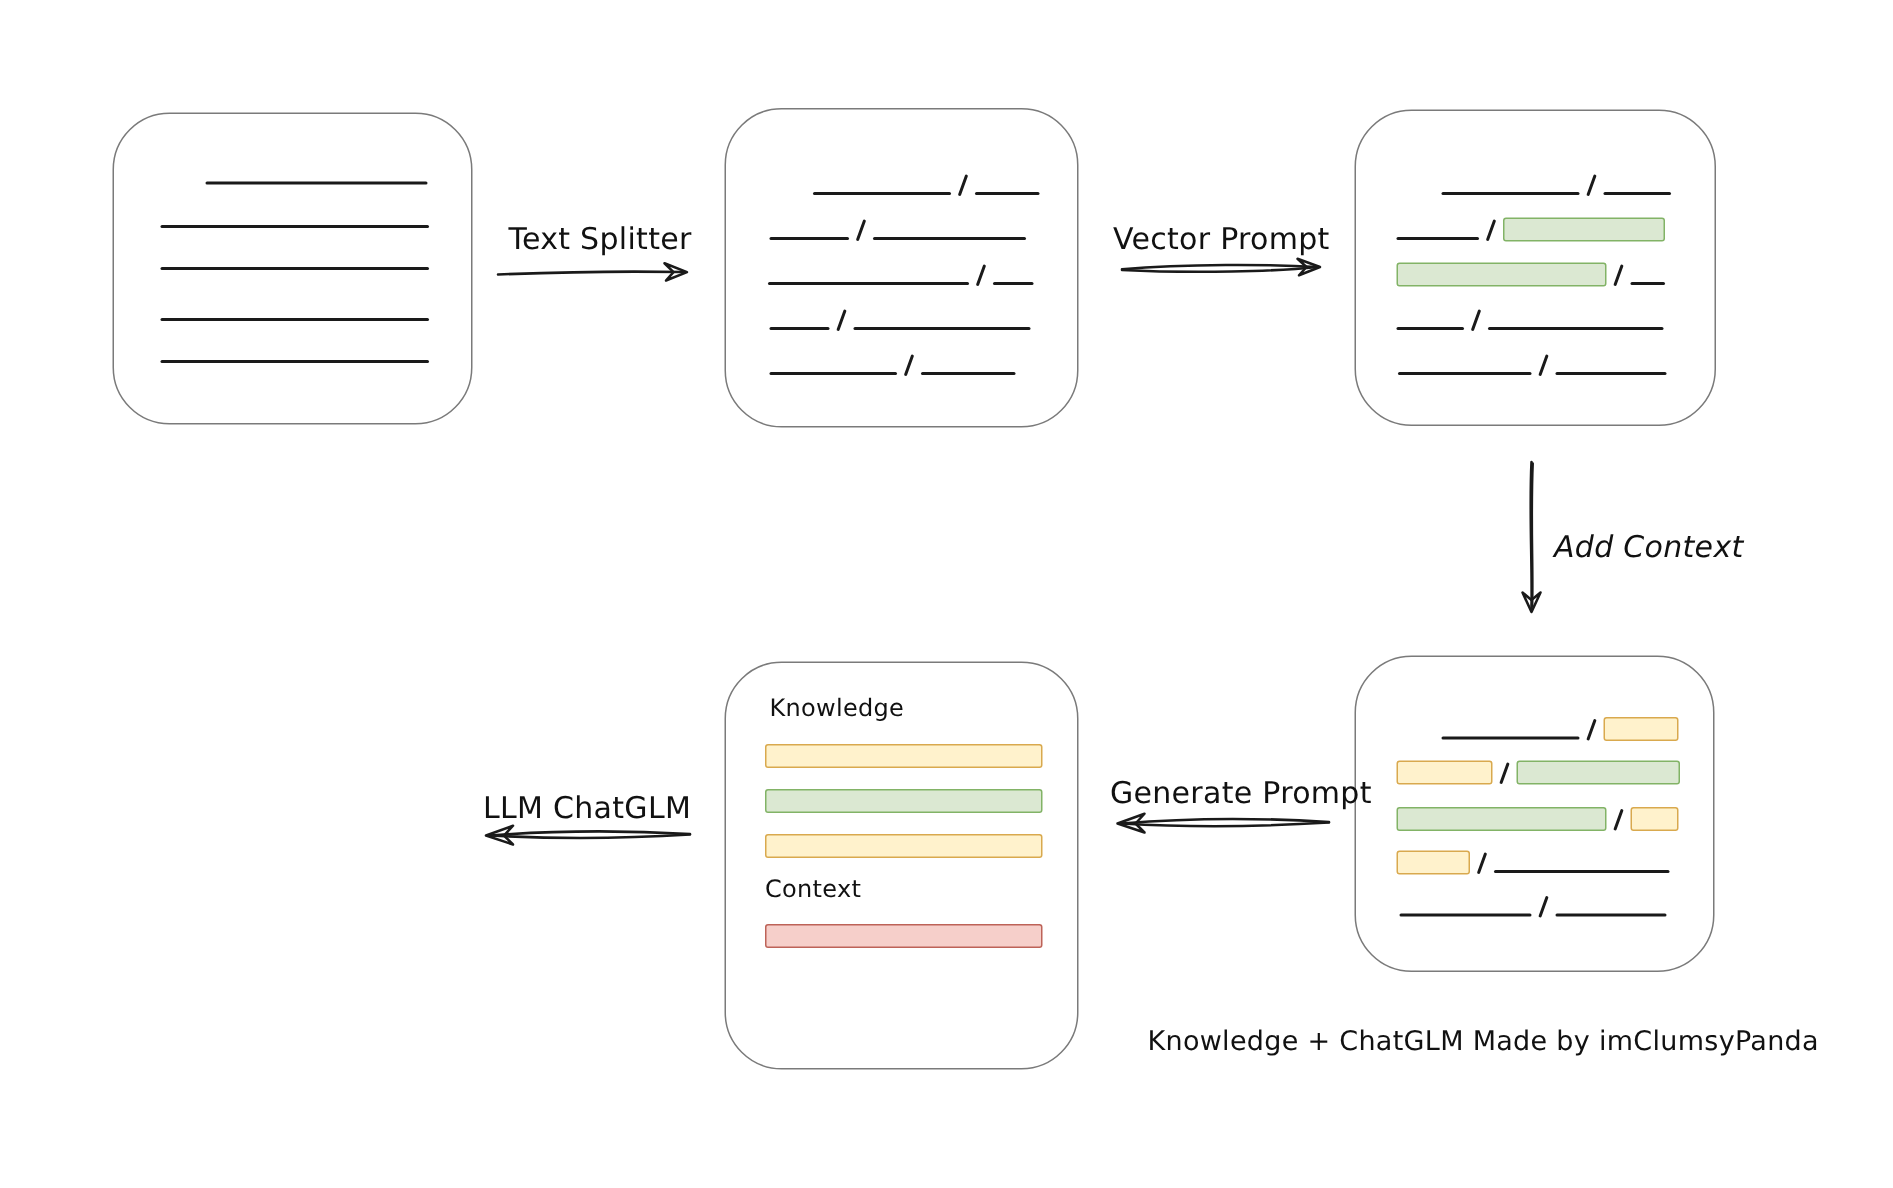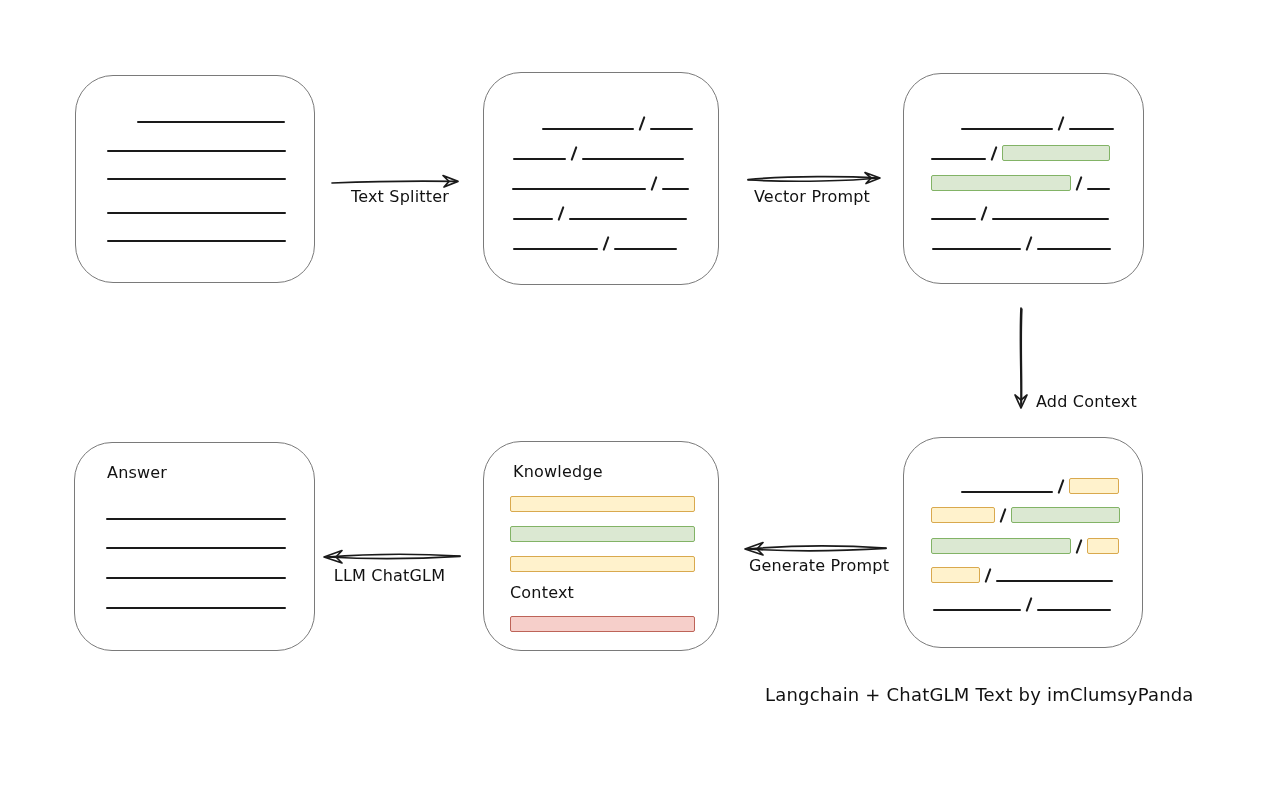--- a/index.html
+++ b/index.html
@@ -56,12 +56,11 @@
   }
   .arrow-label {
     position: absolute;
-    font-size: 16px;
+    font-size: 20px;
     color: #111;
     text-align: center;
     letter-spacing: 0.2px;
     white-space: nowrap;
-    margin-top: 40px;
   }
   .caption {
     position: absolute;

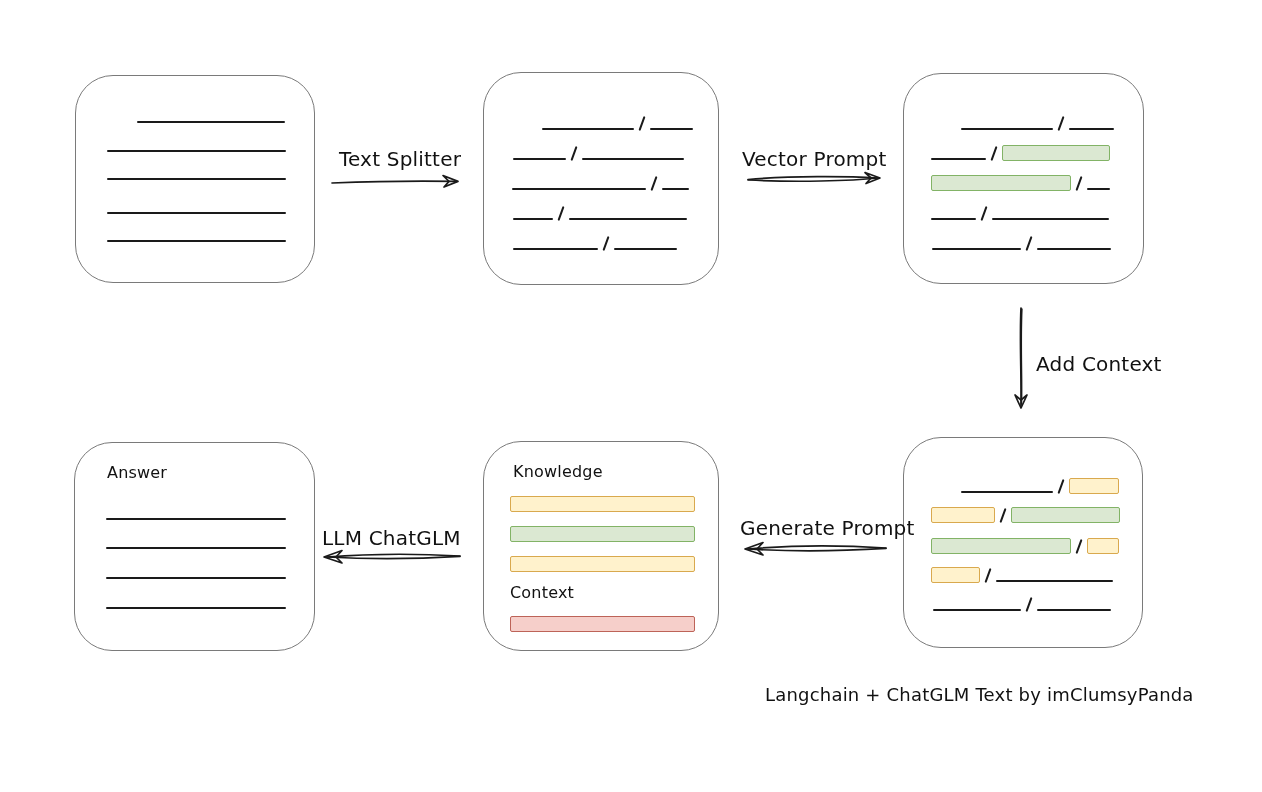--- a/index.html
+++ b/index.html
@@ -240,7 +240,7 @@
     <path d="M13.8 3 C 12.2 40, 14.2 75, 13.4 98"></path>
     <path d="M7 89 L13 102 L19 89 L13 94 Z"></path>
   </svg>
-  <div class="arrow-label" style="left:1036px; top:352px; text-align:left;">Add Context</div>
+  <div class="arrow-label" style="left:1036px; top:352px; text-align:left;font-style:italic;">Add Context</div>
 
   <svg class="arrow" style="left:738px; top:538px;" width="152" height="22">
     <path d="M148 10 C 100 7, 52 7.4, 10 11"></path>

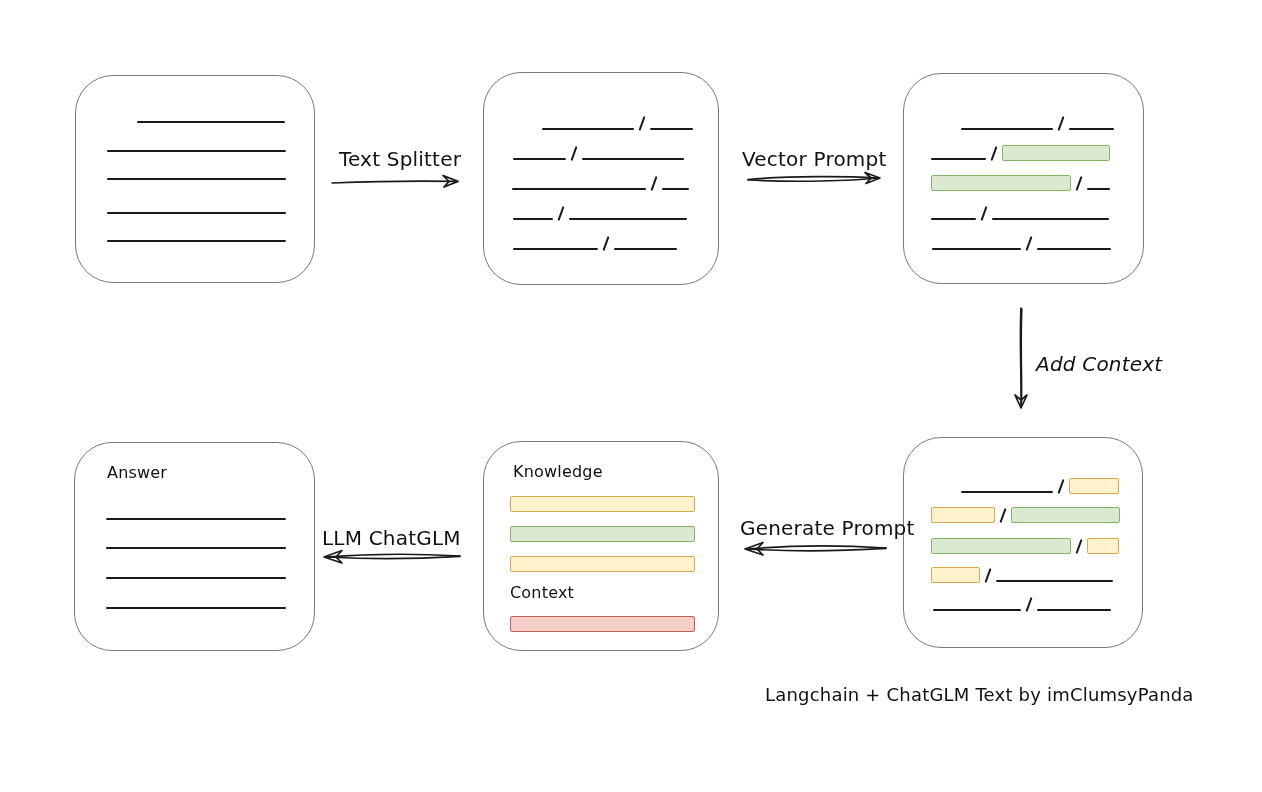--- a/index.html
+++ b/index.html
@@ -161,21 +161,6 @@
       </div>
     </div>
 
-  <div class="box" style="left:74px; top:442px; width:241px; height:209px;">
-    <div class="box-label" style="left:32px; top:20px;">Answer</div>
-  <div class="seg-row" style="left: 31px; top: 61px;">
-        <div class="seg-line" style="width: 180px;"></div>
-      </div>
-      <div class="seg-row" style="left: 31px; top: 90px;">
-        <div class="seg-line" style="width: 180px;"></div>
-      </div>
-      <div class="seg-row" style="left: 31px; top: 120px;">
-        <div class="seg-line" style="width: 180px;"></div>
-      </div>
-      <div class="seg-row" style="left: 31px; top: 150px;">
-        <div class="seg-line" style="width: 180px;"></div>
-      </div>
-    </div>
 
   <div class="box" style="left:483px; top:441px; width:236px; height:210px;">
     <div class="box-label" style="left:29px; top:20px;">Knowledge</div>

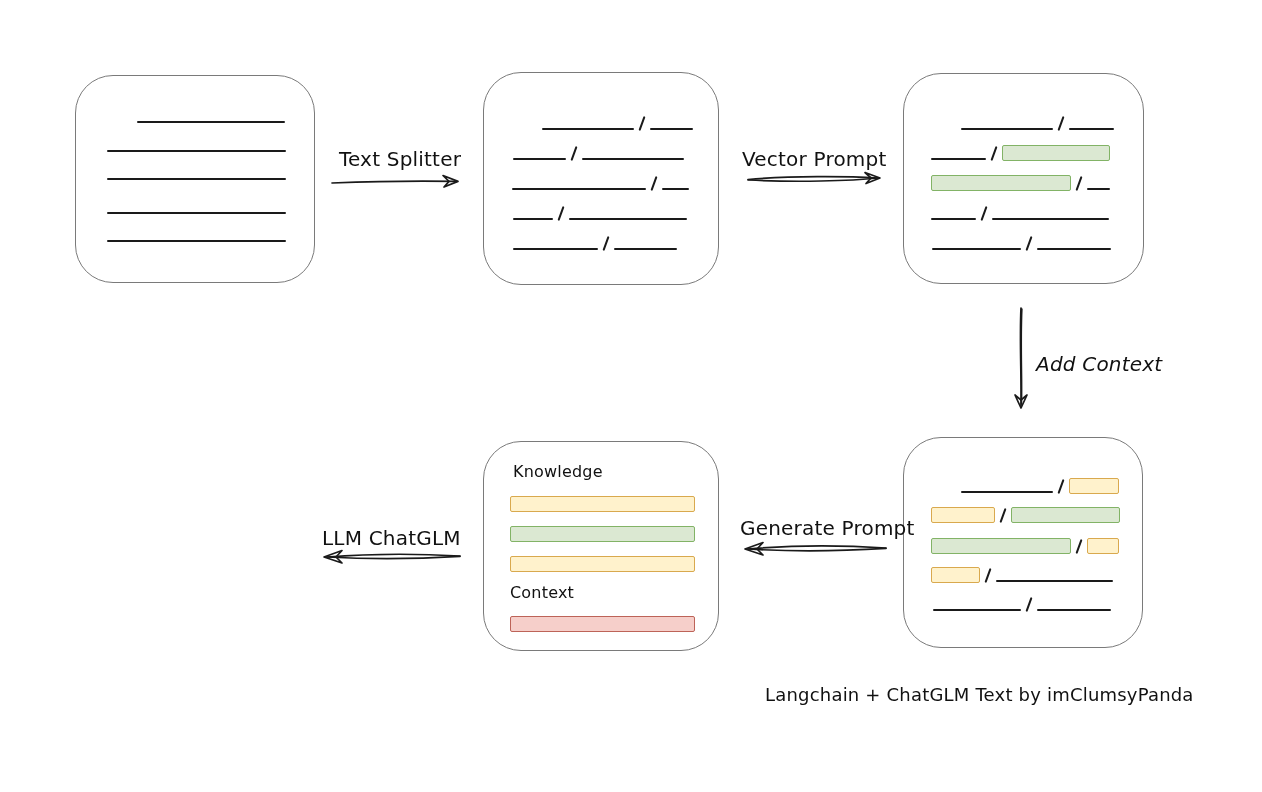--- a/index.html
+++ b/index.html
@@ -162,7 +162,7 @@
     </div>
 
 
-  <div class="box" style="left:483px; top:441px; width:236px; height:210px;">
+  <div class="box" style="left:483px; top:441px; width:236px; height:272px;">
     <div class="box-label" style="left:29px; top:20px;">Knowledge</div>
     <div class="box-label" style="left:26px; top:141px;">Context</div>
   <div class="seg-row" style="left: 26px; top: 53px;">

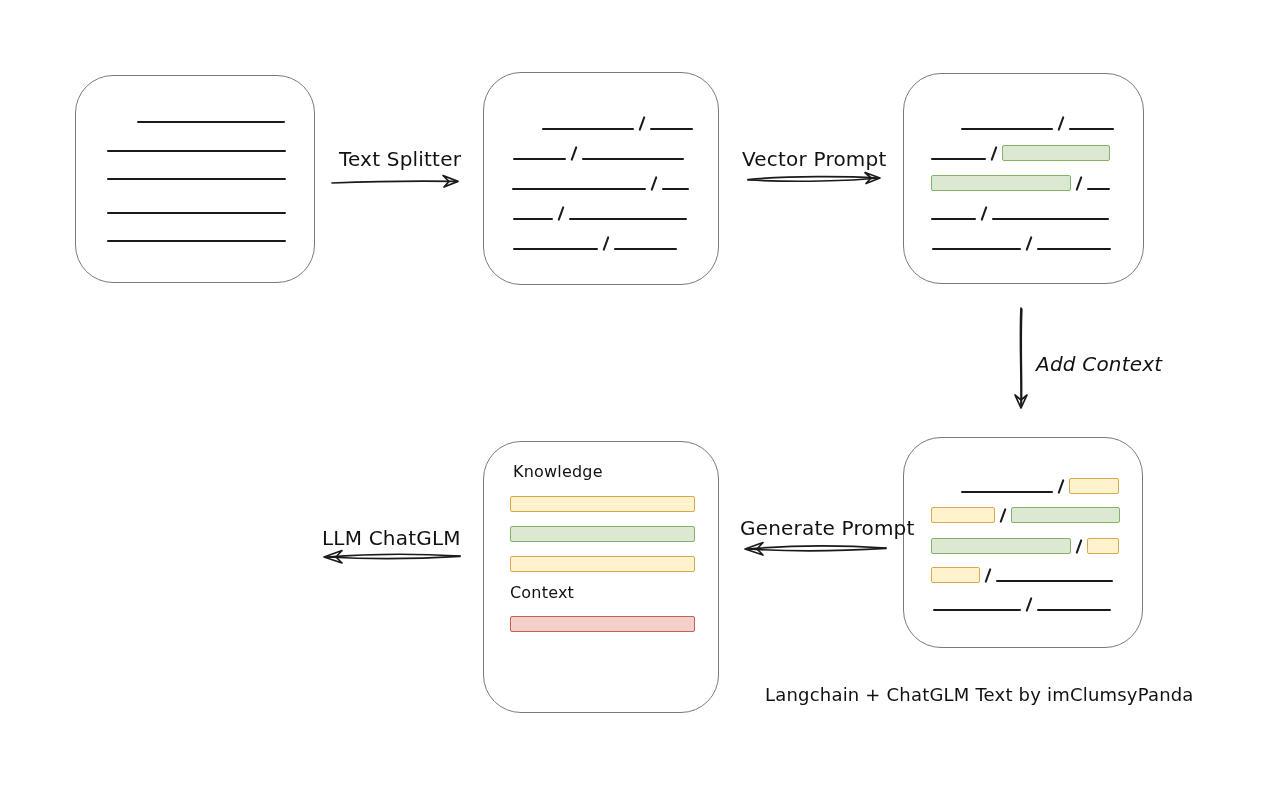--- a/index.html
+++ b/index.html
@@ -241,7 +241,7 @@
   </svg>
   <div class="arrow-label" style="left:322px; top:526px; width:135px;">LLM ChatGLM</div>
 
-  <div class="caption">Langchain + ChatGLM Text by imClumsyPanda</div>
+  <div class="caption">Knowledge + ChatGLM Made by imClumsyPanda</div>
 
 </div>
 

